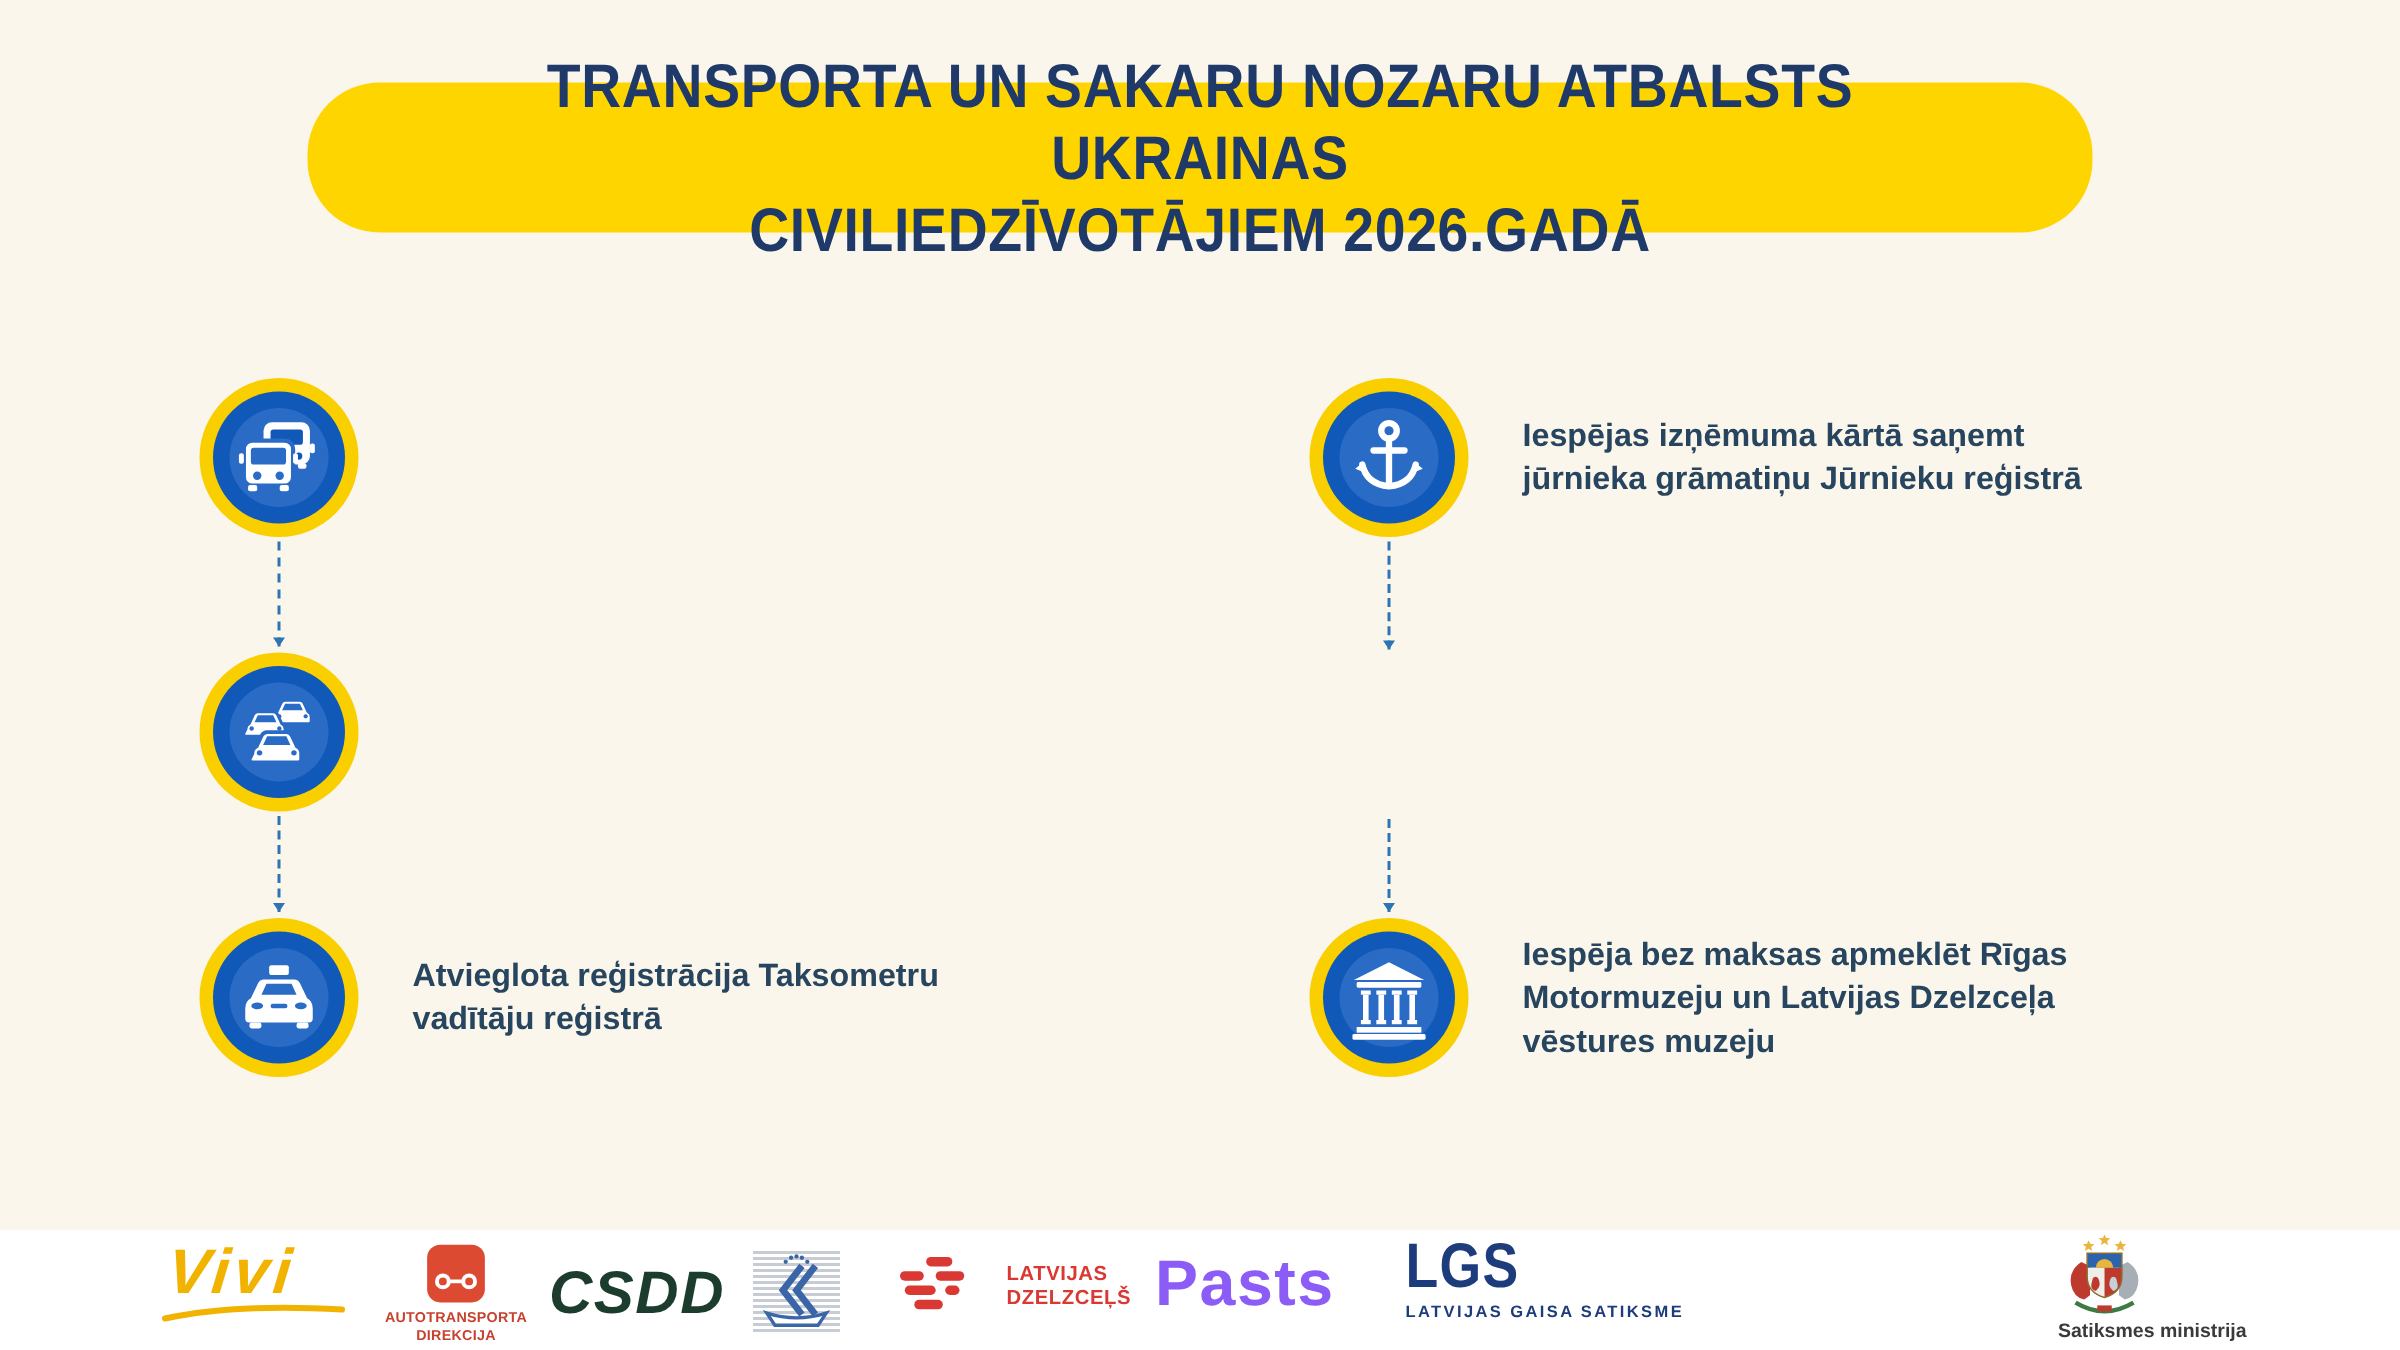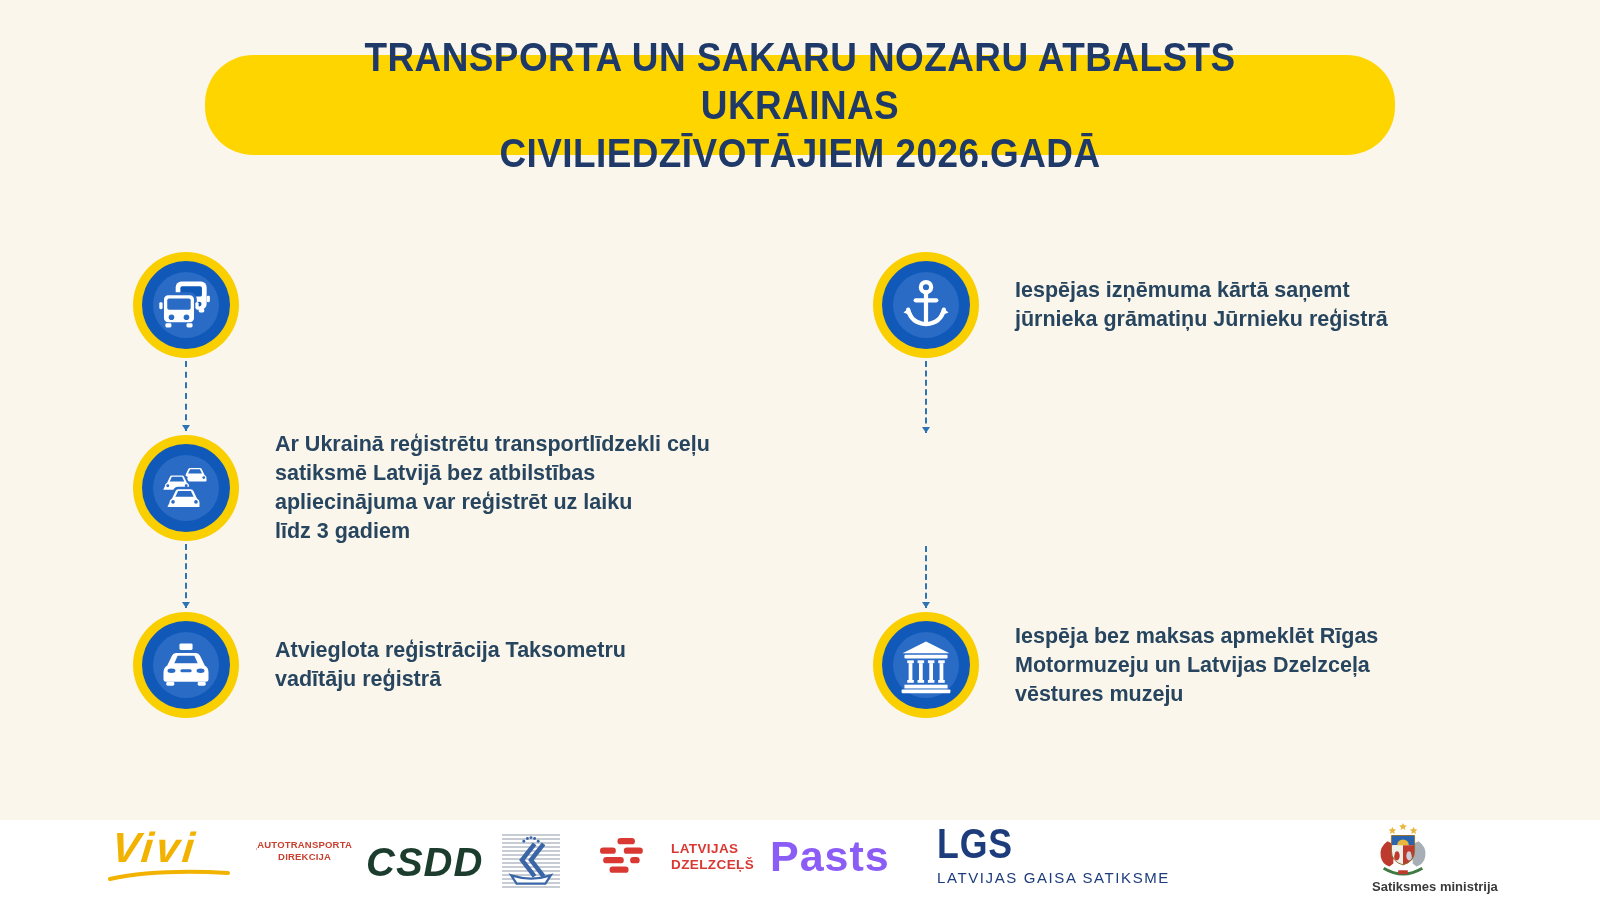--- a/index.html
+++ b/index.html
@@ -107,10 +107,6 @@
         <use href="#car" transform="translate(10,30) scale(1.02)"></use>
       </svg>
     </div>
-    <div class="item-text">Ar Ukrainā reģistrētu transportlīdzekli ceļu
-satiksmē Latvijā bez atbilstības
-apliecinājuma var reģistrēt uz laiku
-līdz 3 gadiem</div>
   </div>
 
   <div class="item col-right" style="top:252px">

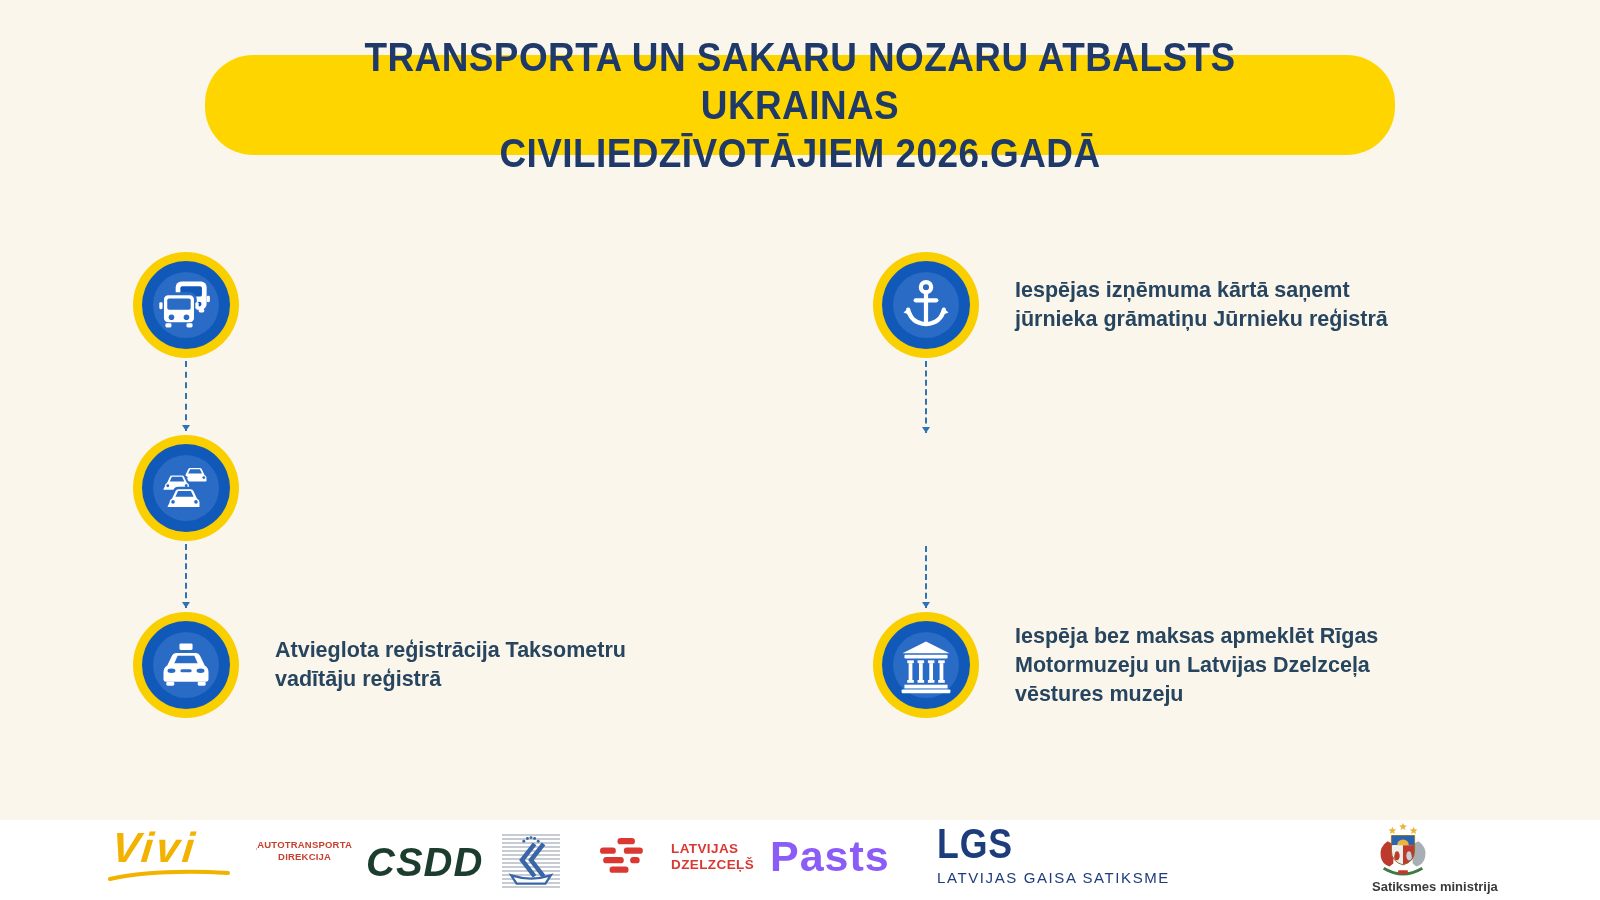--- a/index.html
+++ b/index.html
@@ -35,7 +35,7 @@
   .vivi-text{display:block;font-size:42px;font-weight:800;font-style:italic;color:#F2B200;
              letter-spacing:3px;transform:skewX(-6deg);}
   .vivi-swoosh{position:absolute;left:-4px;top:44px;}
-  .atd{left:256px;top:828px;display:flex;flex-direction:row;align-items:center;width:96px;}
+  .atd{left:256px;top:828px;display:flex;flex-direction:column;align-items:center;width:96px;}
   .atd-text{margin-top:3px;font-size:9.5px;line-height:11.5px;font-weight:700;color:#C8402E;
             text-align:center;white-space:pre-line;letter-spacing:.2px;}
   .csdd-text{left:366px;top:840px;font-size:40px;font-weight:800;font-style:italic;

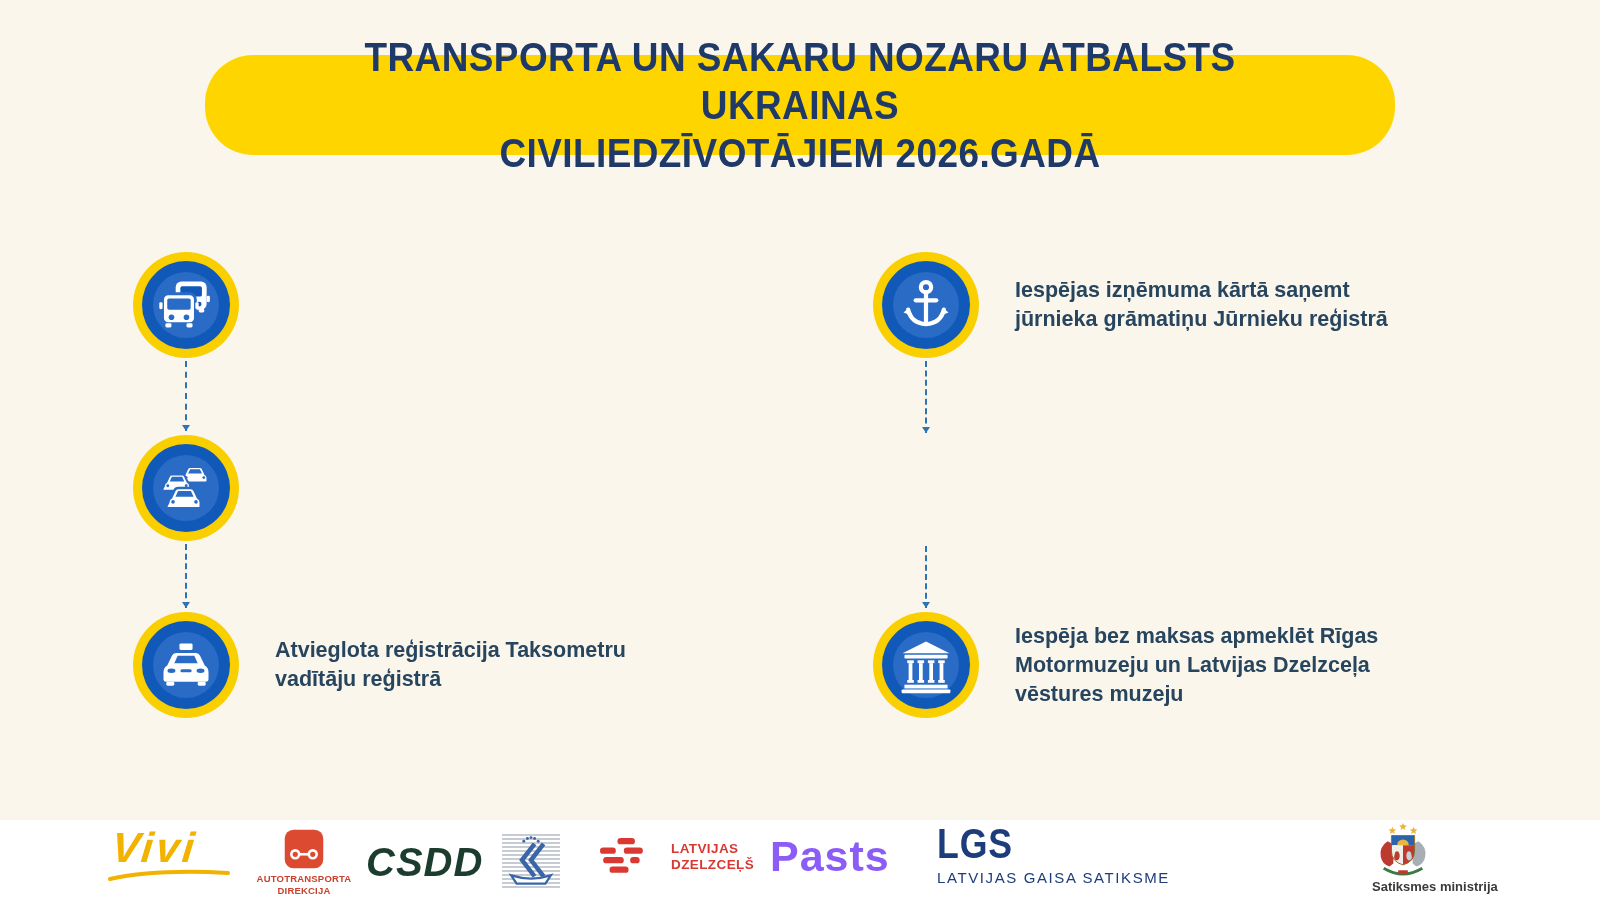--- a/index.html
+++ b/index.html
@@ -50,7 +50,7 @@
   .lgs{left:937px;top:824px;width:200px;}
   .lgs-acronym{font-size:42px;line-height:40px;font-weight:800;color:#1D3C7C;letter-spacing:1px;
                transform:scaleX(.85);transform-origin:left;}
-  .lgs-name{margin-top:5px;font-size:15px;font-weight:400;color:#1D3C7C;letter-spacing:1.6px;
+  .lgs-name{margin-top:5px;font-size:11px;font-weight:700;color:#1D3C7C;letter-spacing:1.6px;
             white-space:nowrap;}
   .ministry{left:1372px;top:822px;display:flex;flex-direction:column;width:100px;}
   .ministry-text{margin-top:1px;font-size:13px;font-weight:600;color:#3A3A3A;white-space:nowrap;}

